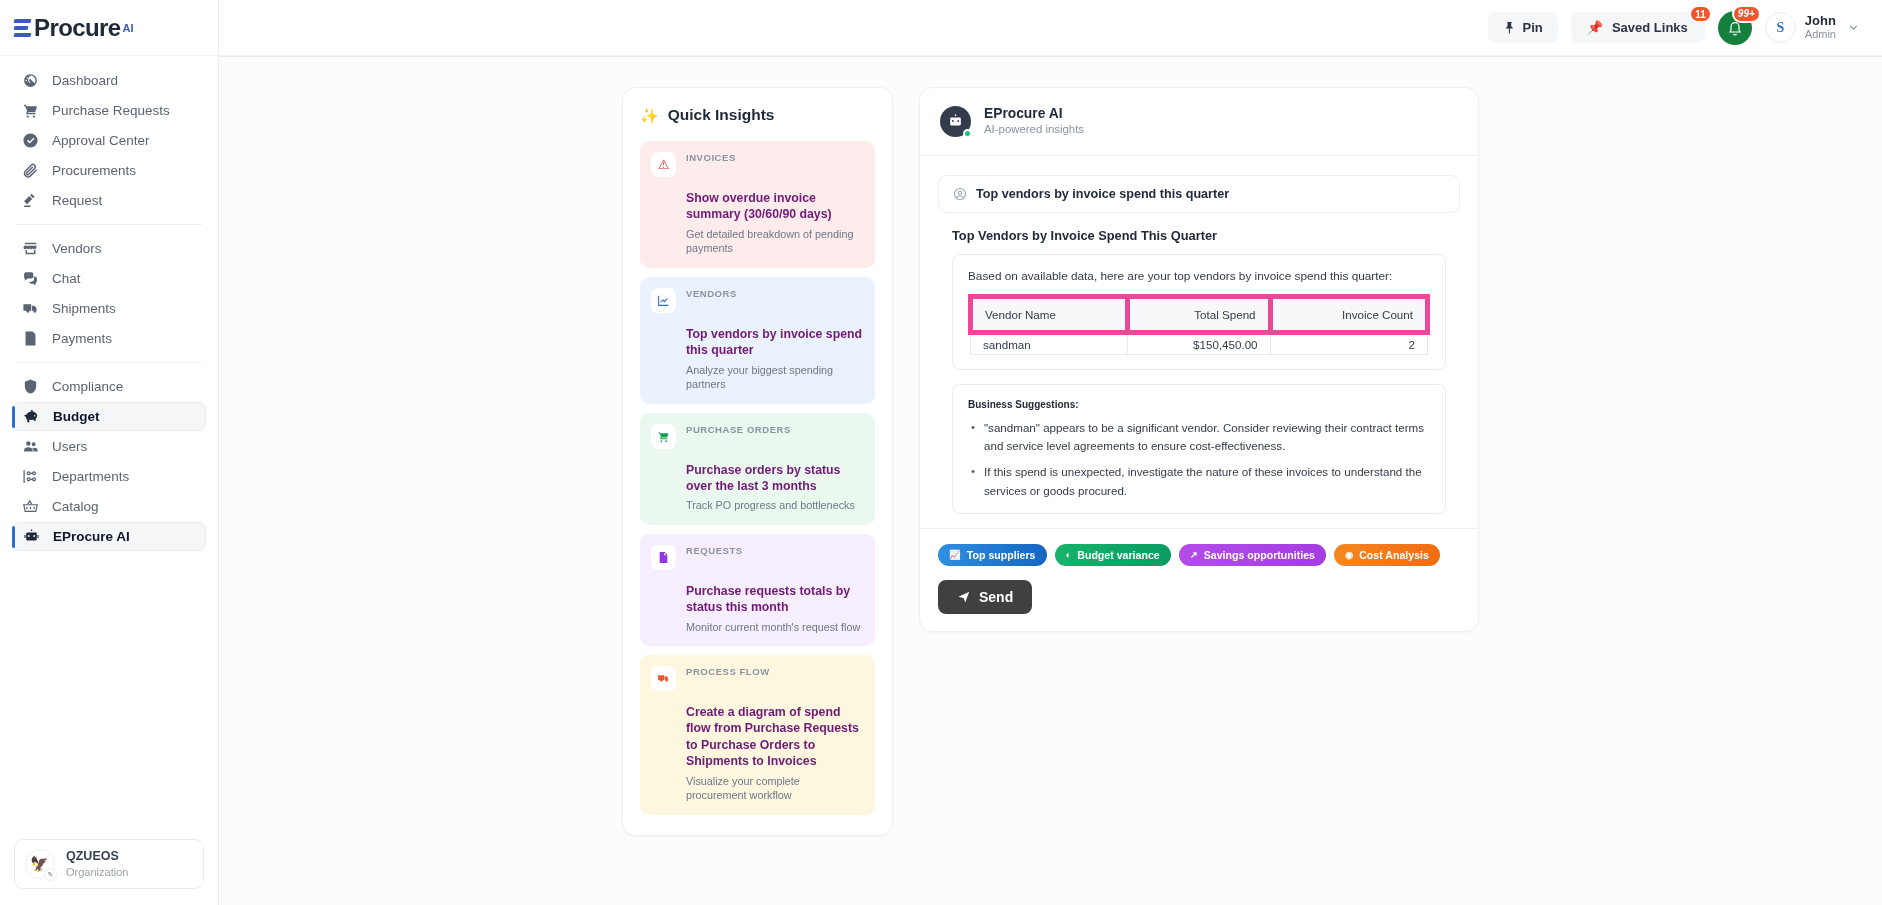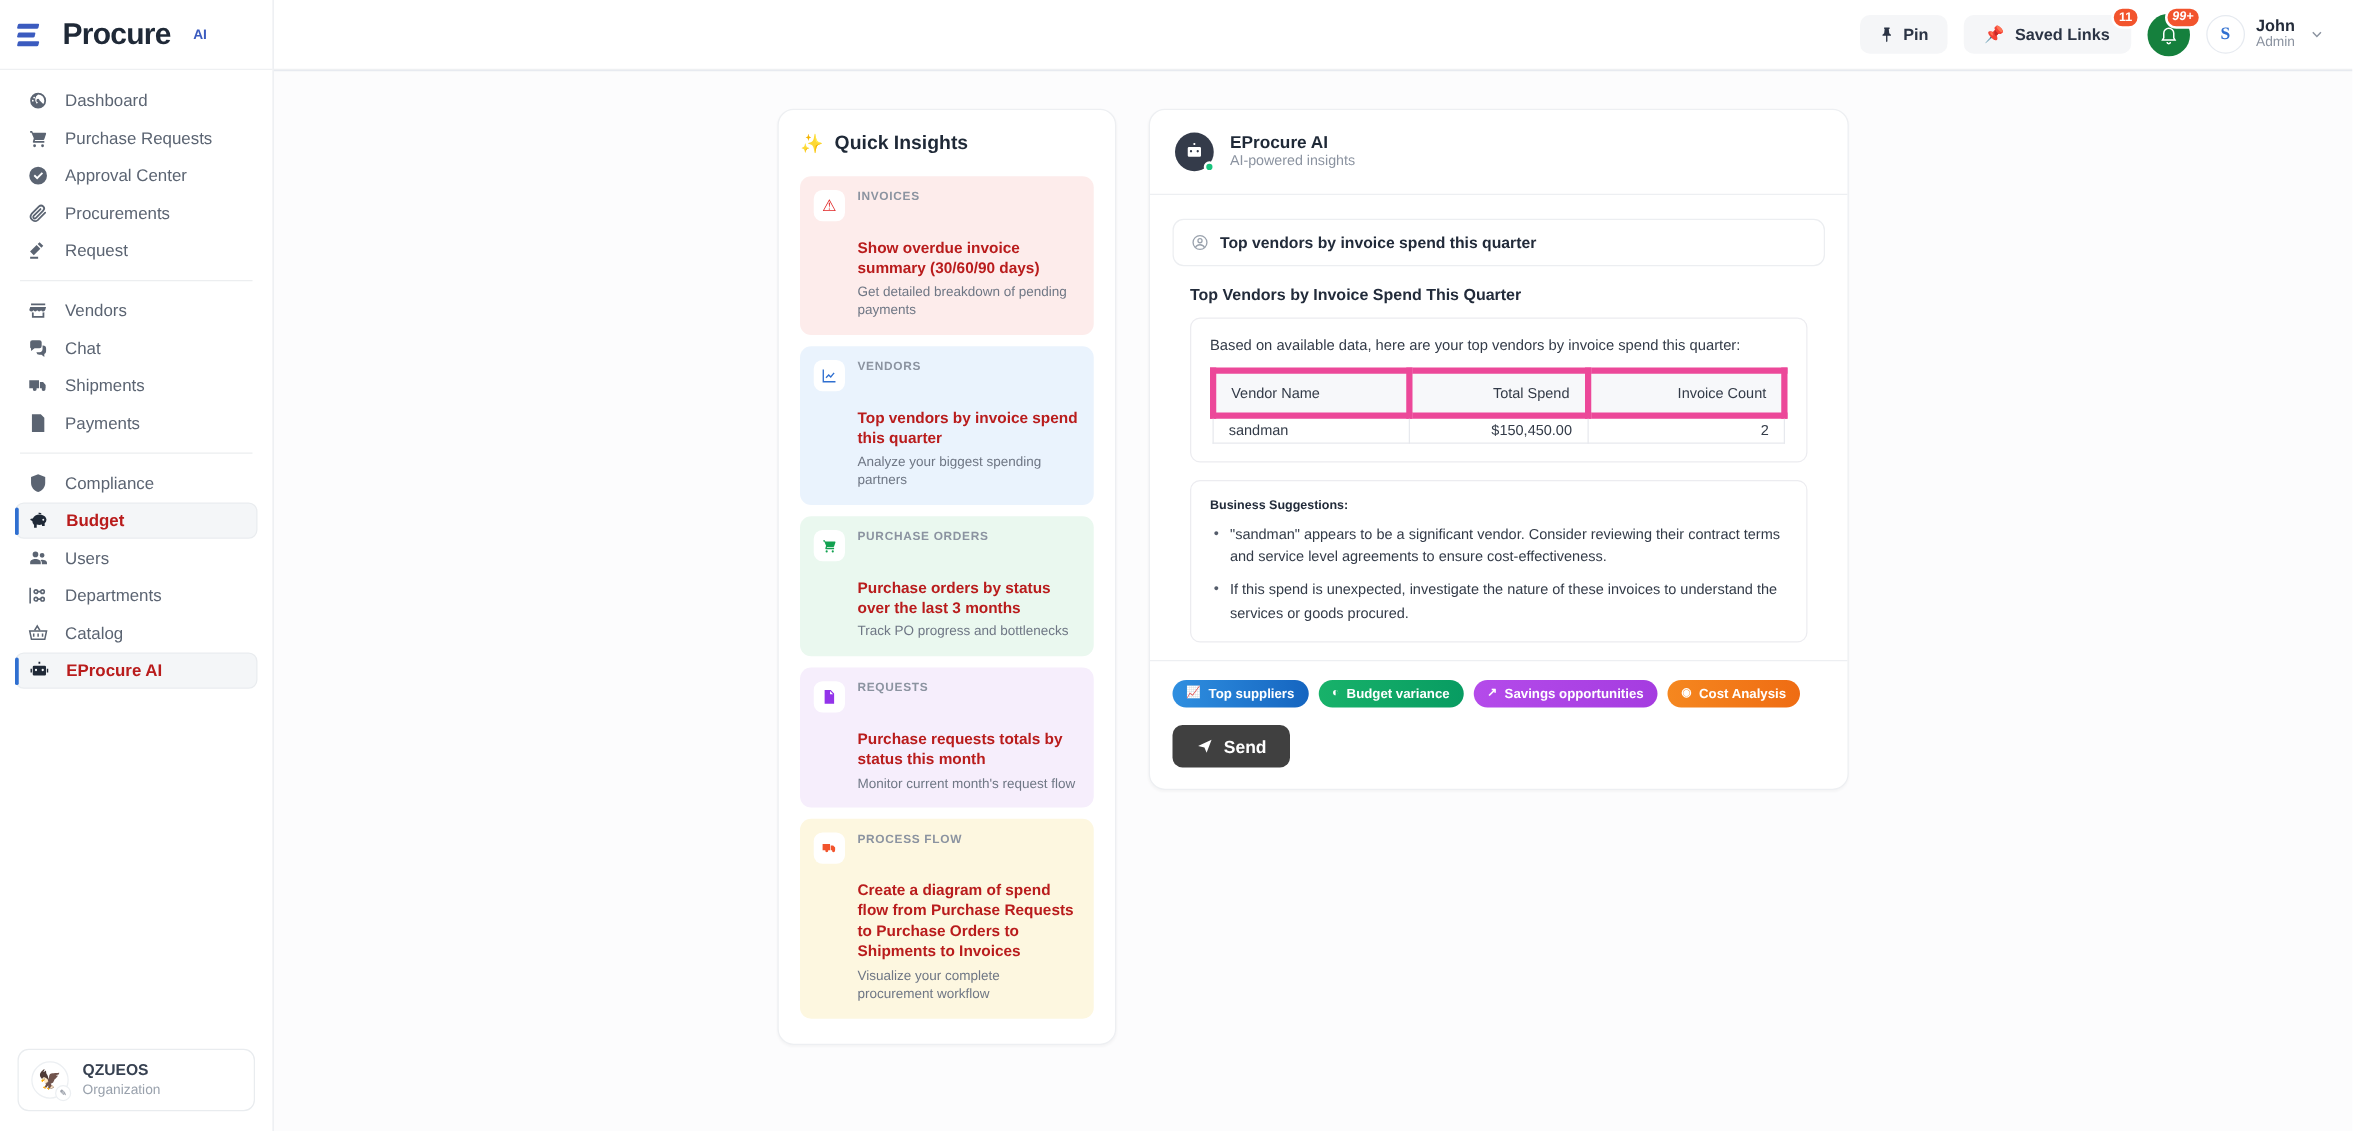--- a/index.html
+++ b/index.html
@@ -27,7 +27,7 @@
     flex: 0 0 56px;
     border-bottom: 1px solid #eef0f2;
   }
-  .brand-logo { display: flex; align-items: center; gap: 18px; }
+  .brand-logo { display: flex; align-items: center; gap: 2px; }
   .brand-e {
     display: inline-block; width: 17px; height: 22px;
     position: relative; margin-right: 1px;

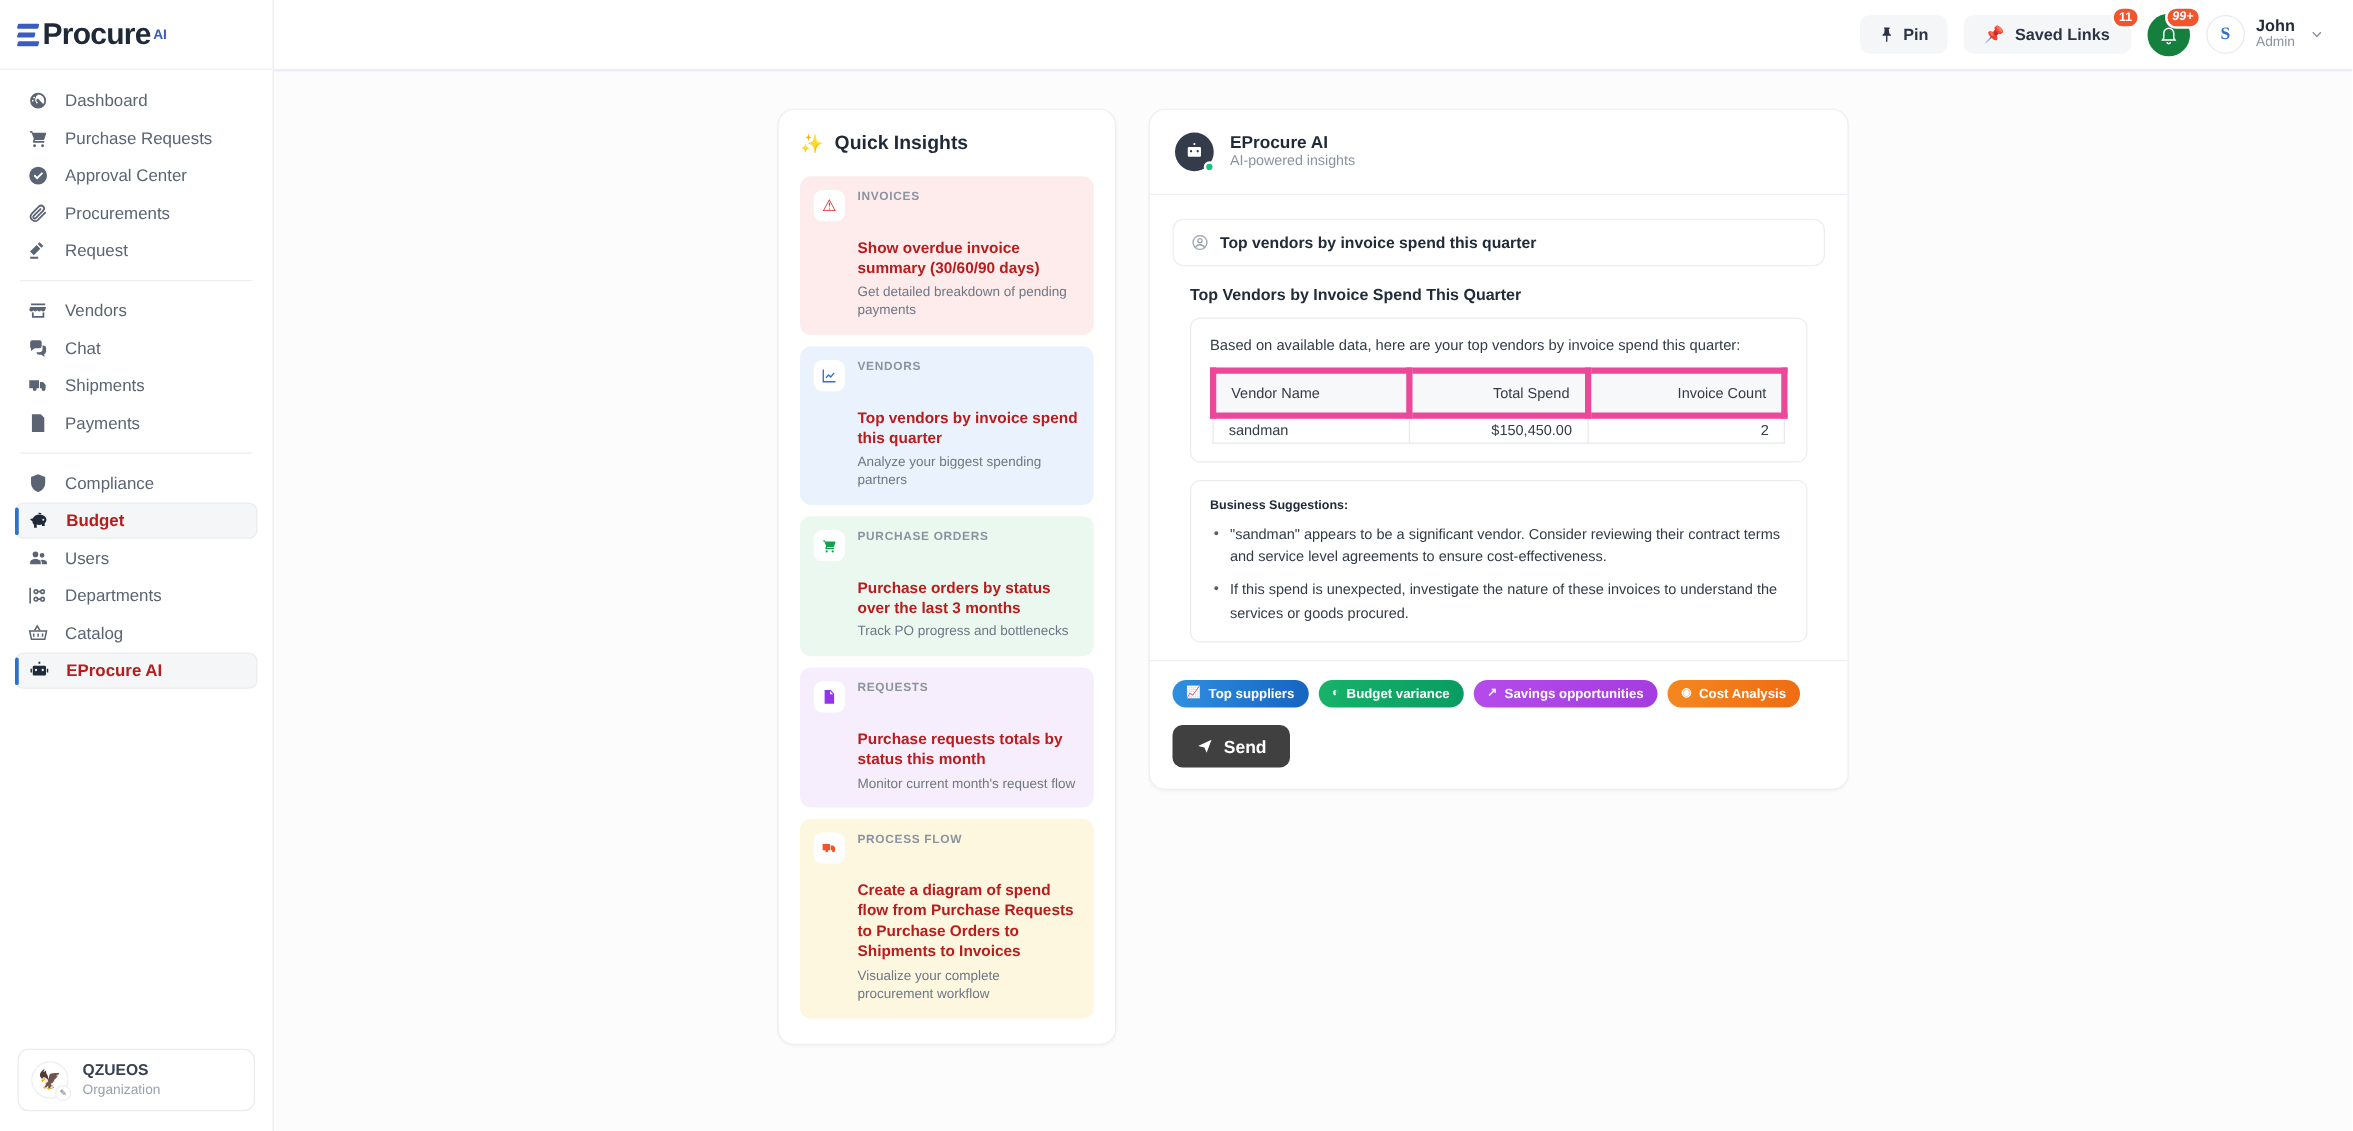--- a/index.html
+++ b/index.html
@@ -176,7 +176,7 @@
     color: #8b93a0; text-transform: uppercase; margin-bottom: 2px;
   }
   .ins-title {
-    font-size: 12.3px; font-weight: bold; color: #b91c1c;
+    font-size: 12.3px; font-weight: bold; color: #701a75;
     line-height: 1.33; margin-bottom: 4px; margin-top: 27px;
   }
   .ins-desc { font-size: 10.8px; color: #6f7785; line-height: 1.35; }

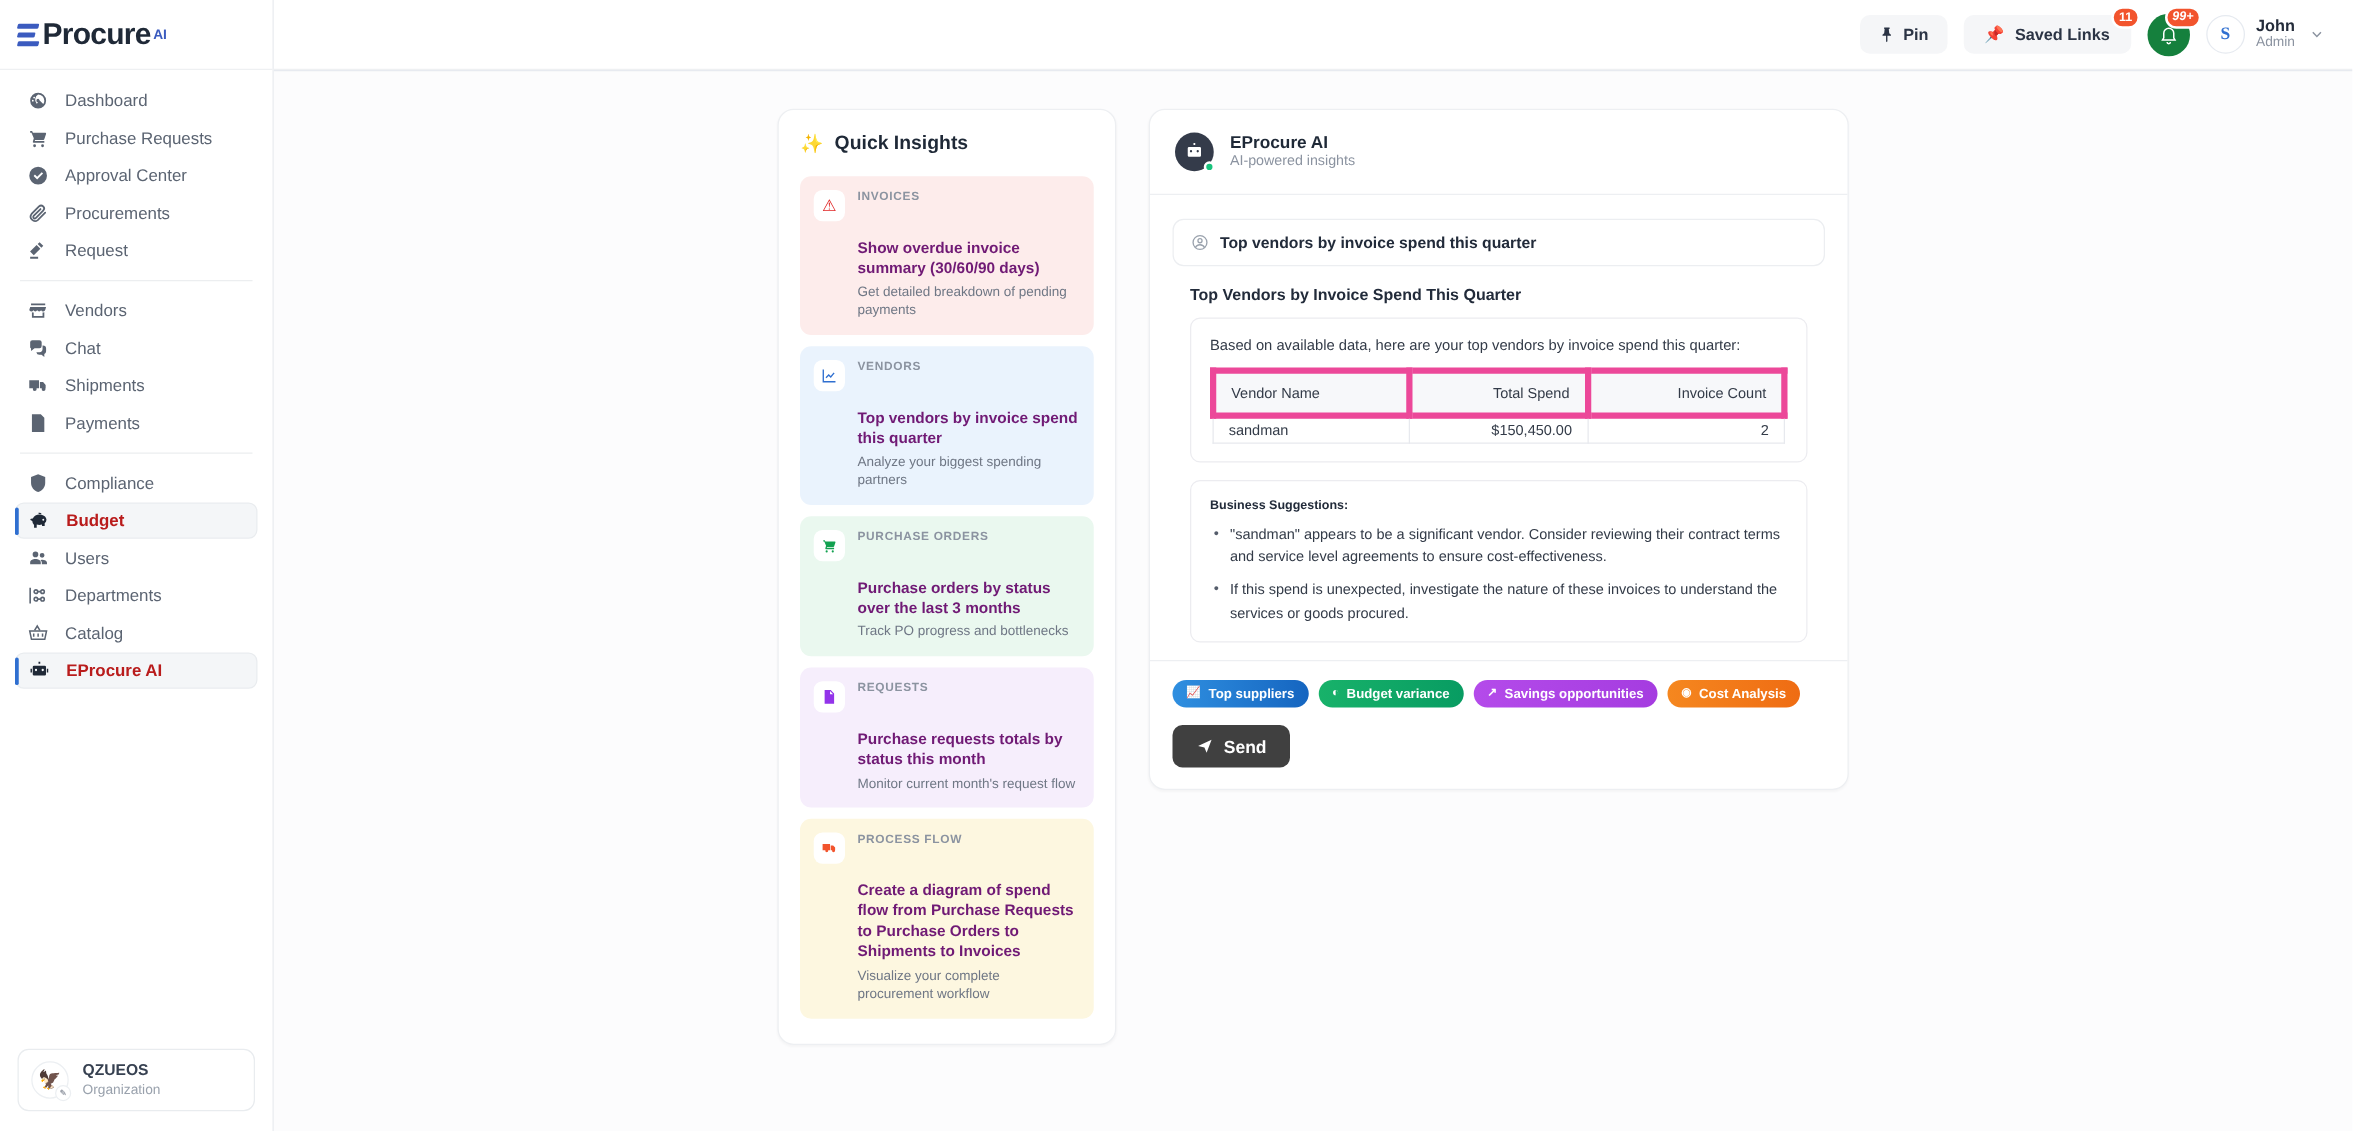--- a/index.html
+++ b/index.html
@@ -57,7 +57,7 @@
   }
   .nav-item .label { white-space: nowrap; }
   .nav-item.active {
-    background: #f4f6f8; color: #b91c1c; font-weight: bold;
+    background: #f4f6f8; color: #0f172a; font-weight: bold;
     border: 1px solid #e9ecef;
   }
   .nav-item.active::before {

